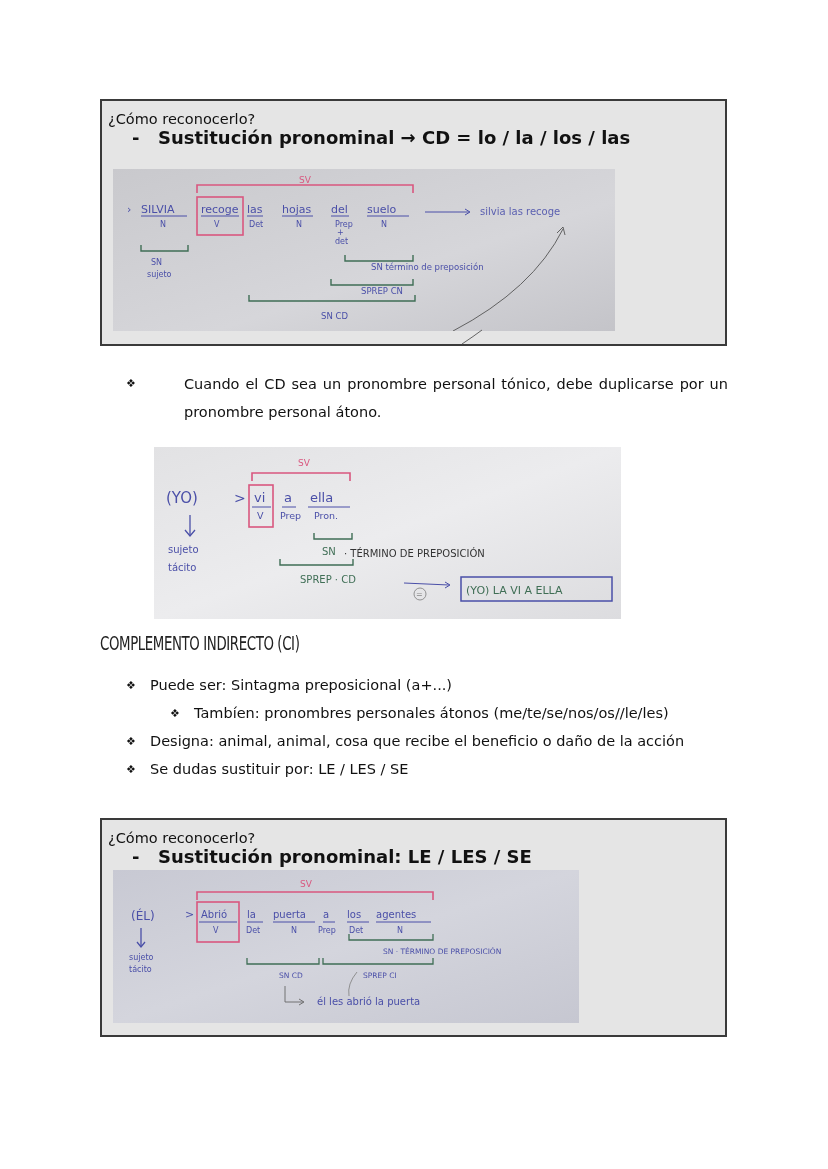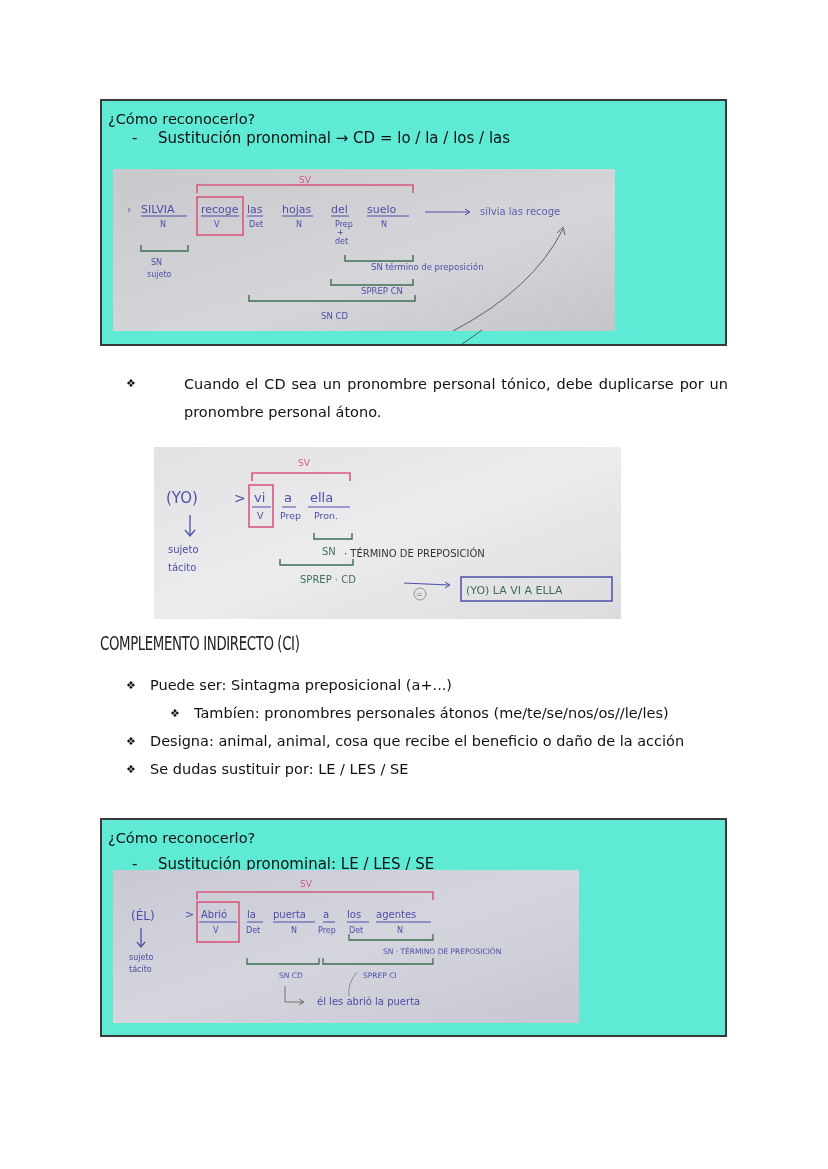--- a/index.html
+++ b/index.html
@@ -5,7 +5,7 @@
   html, body { margin: 0; padding: 0; background: #ffffff; }
   body { width: 828px; height: 1169px; position: relative; overflow: hidden;
          font-family: "DejaVu Sans", "Liberation Sans", sans-serif; color: #111; }
-  .box { position: absolute; border: 2px solid #3a3a3a; background: #5eead4; box-sizing: border-box; }
+  .box { position: absolute; border: 2px solid #3a3a3a; background: #e5e5e5; box-sizing: border-box; }
   .box-title { position: absolute; left: 6px; font-size: 14.5px; line-height: 18px; }
   .dash-line { position: absolute; left: 30px; font-size: 15px; line-height: 18px; white-space: nowrap; }
   .dash-line .dash { display: inline-block; width: 26px; }

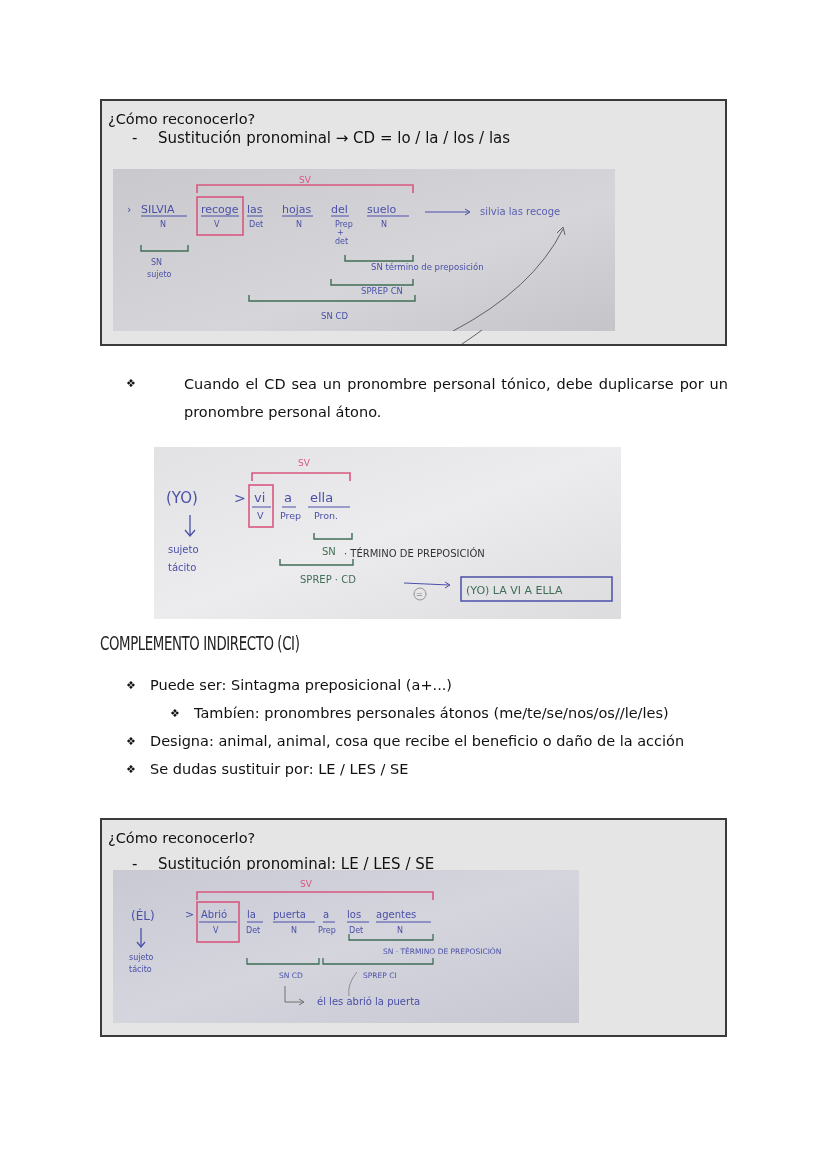--- a/index.html
+++ b/index.html
@@ -7,7 +7,7 @@
          font-family: "DejaVu Sans", "Liberation Sans", sans-serif; color: #111; }
   .box { position: absolute; border: 2px solid #3a3a3a; background: #e5e5e5; box-sizing: border-box; }
   .box-title { position: absolute; left: 6px; font-size: 14.5px; line-height: 18px; }
-  .dash-line { position: absolute; left: 30px; font-size: 15px; line-height: 18px; white-space: nowrap; }
+  .dash-line { position: absolute; left: 30px; font-size: 18px; line-height: 18px; white-space: nowrap; font-weight: bold; }
   .dash-line .dash { display: inline-block; width: 26px; }
   .photo { position: absolute; overflow: hidden; }
   .photo svg { display: block; }

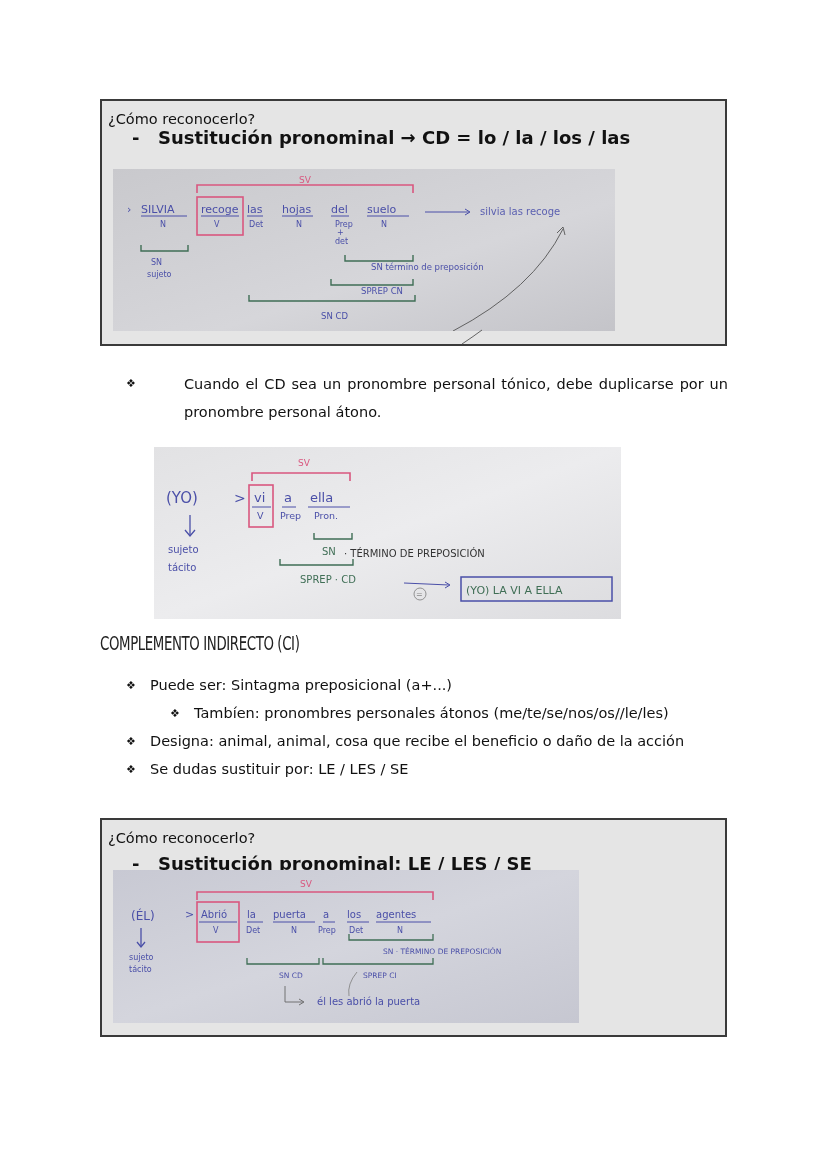--- a/index.html
+++ b/index.html
@@ -164,7 +164,7 @@
 
 <div class="box" style="left:100px; top:818px; width:627px; height:219px;">
   <div class="box-title" style="top:9px;">¿Cómo reconocerlo?</div>
-  <div class="dash-line" style="top:35px;"><span class="dash">-</span><span>Sustitución pronominal: LE / LES / SE</span></div>
+  <div class="dash-line" style="top:28px;"><span class="dash">-</span><span>Sustitución pronominal: LE / LES / SE</span></div>
 
   <div class="photo" style="left:11px; top:50px; width:466px; height:153px; background:#cccdd6;">
     <svg width="466" height="153" viewBox="0 0 466 153" font-family="DejaVu Sans, sans-serif">

